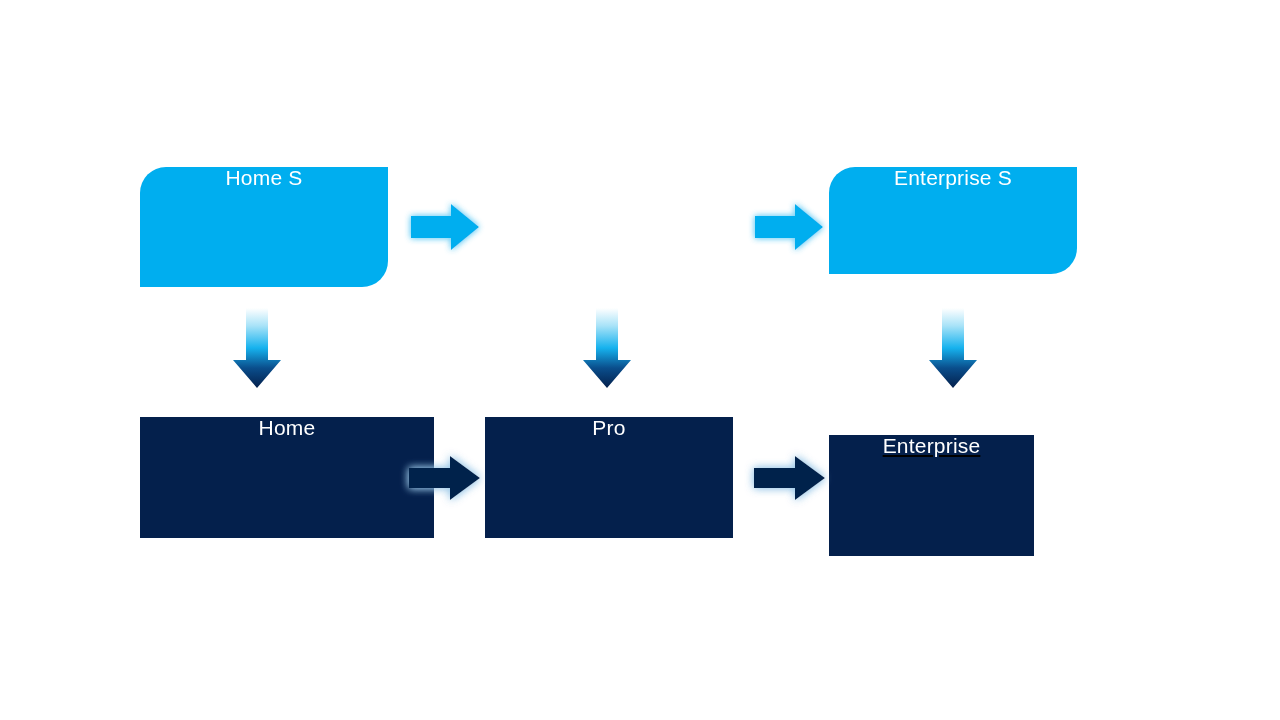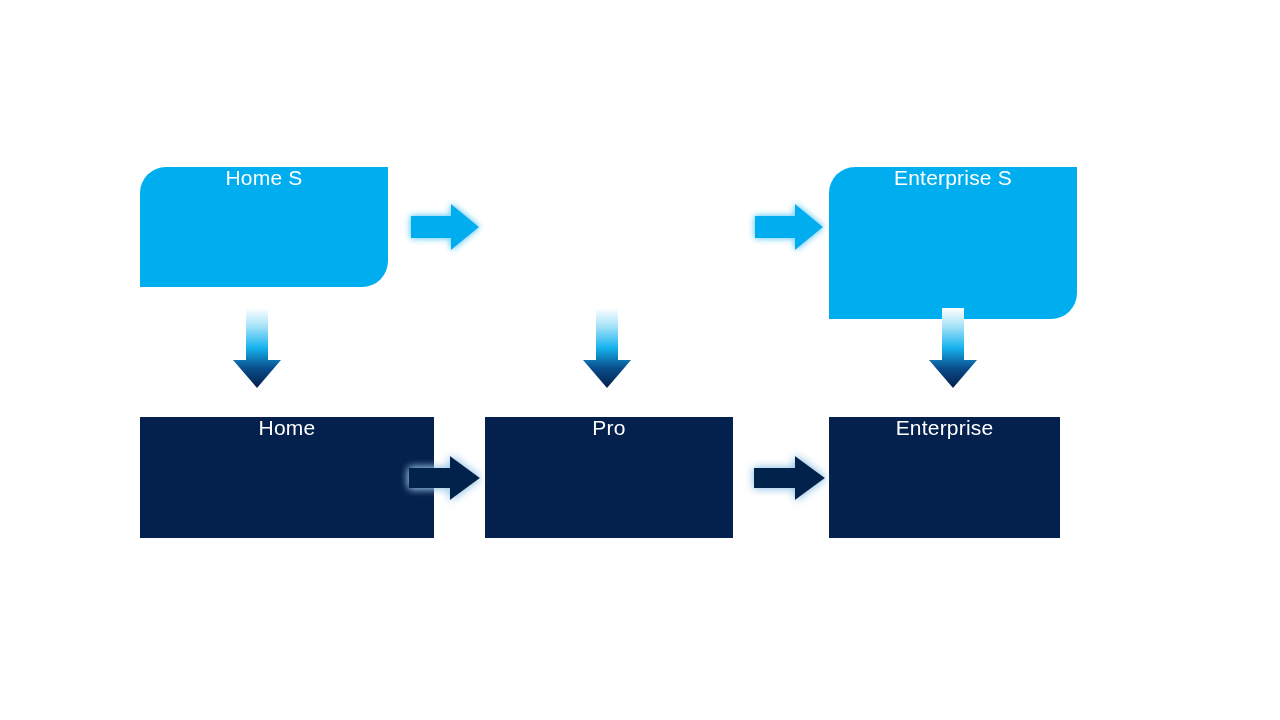--- a/index.html
+++ b/index.html
@@ -75,7 +75,7 @@
   </div>
 
 
-  <div class="node-box tier-top" style="left:829px; top:167px; width:248px; height:152px;">
+  <div class="node-box tier-top" style="left:829px; top:167px; width:248px; height:107px;">
     <span class="node-label">Enterprise S</span>
   </div>
 

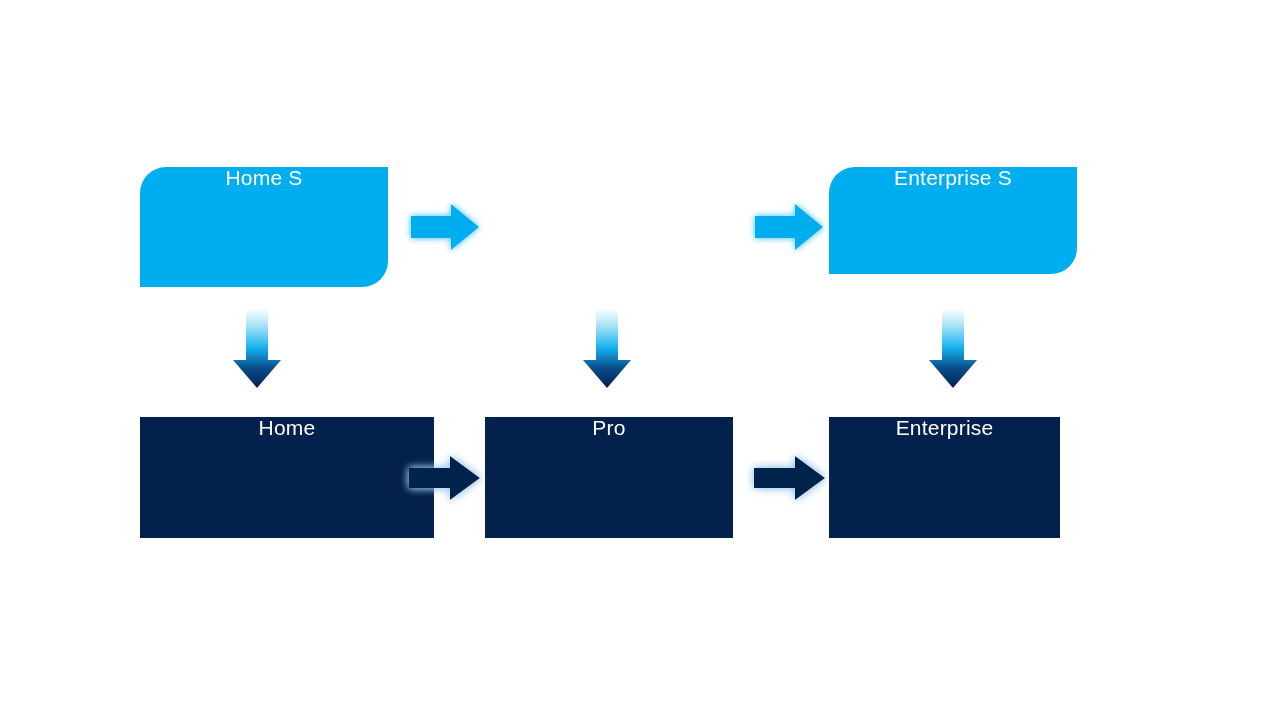--- a/index.html
+++ b/index.html
@@ -168,7 +168,7 @@
     <span class="node-label">Pro</span>
   </div>
 
-  <div class="node-box tier-bottom" style="left:829px; top:417px; width:231px; height:121px;">
+  <div class="node-box tier-bottom" style="left:829px; top:435px; width:205px; height:121px;text-decoration:underline;">
     <span class="node-label">Enterprise</span>
   </div>
 

